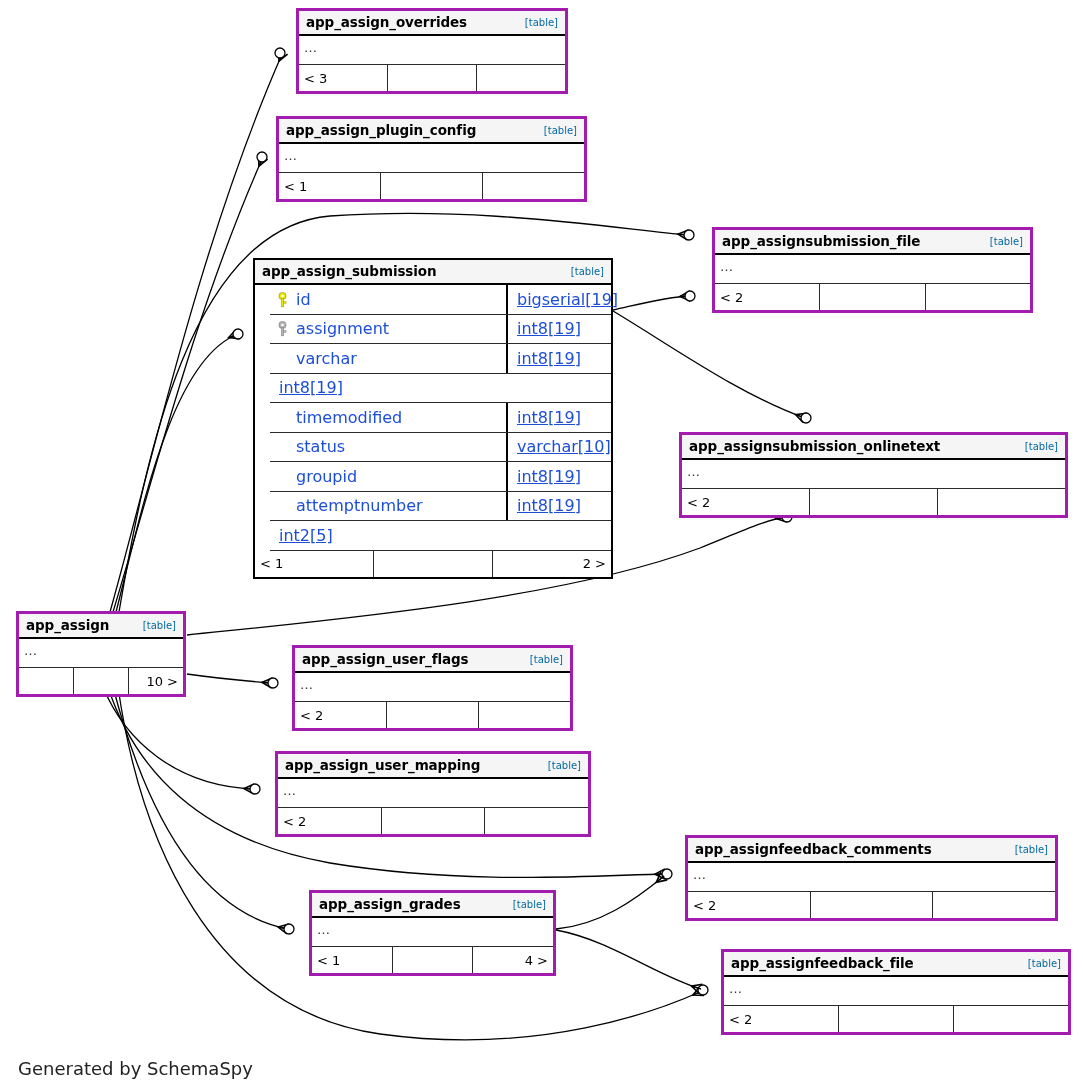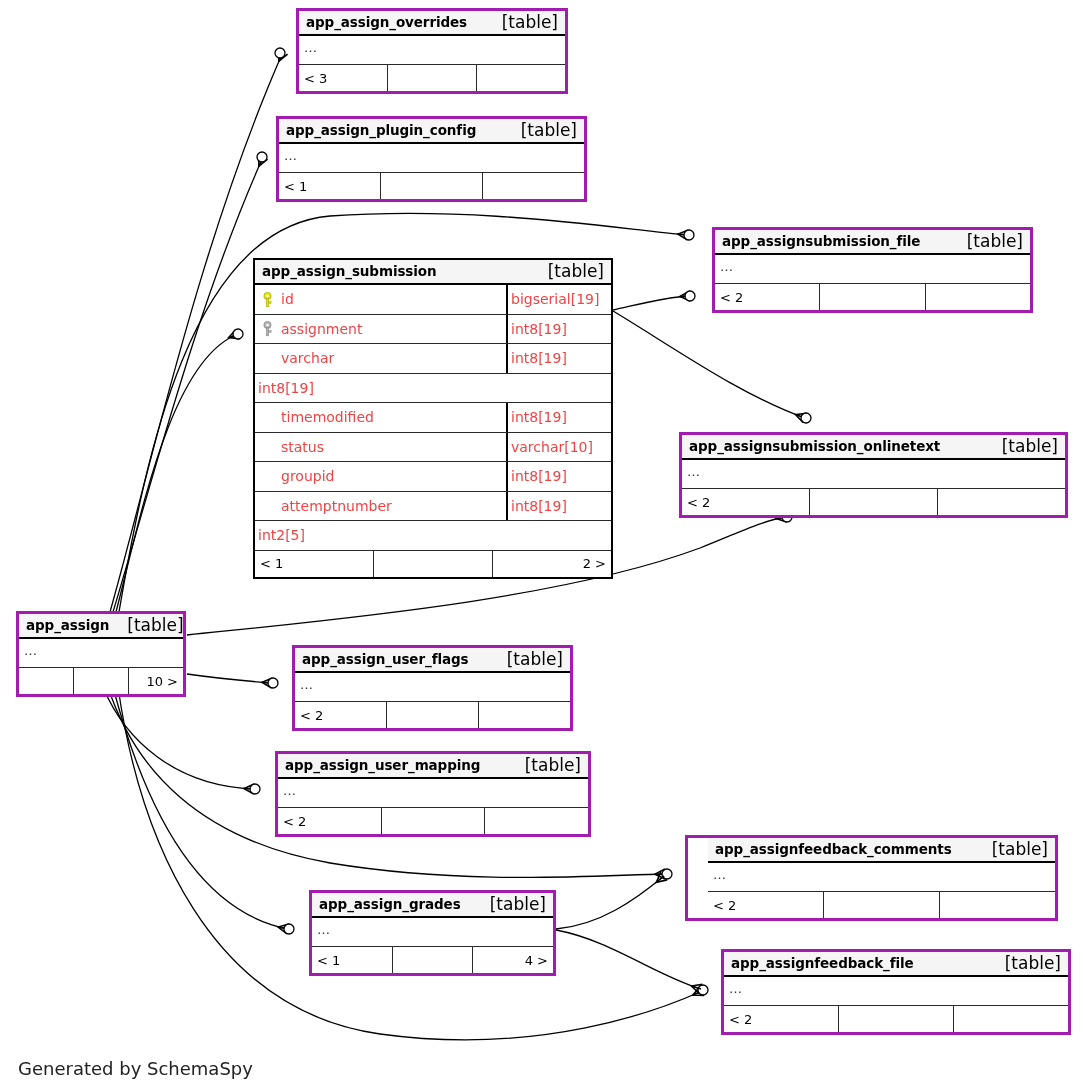--- a/index.html
+++ b/index.html
@@ -54,8 +54,8 @@
     letter-spacing: -0.1px;
   }
   .tbl-tag {
-    font-size: 17px;
-    color: #000000;
+    font-size: 10px;
+    color: #0369a1;
     padding-left: 18px;
   }
   .ellipsis-row {

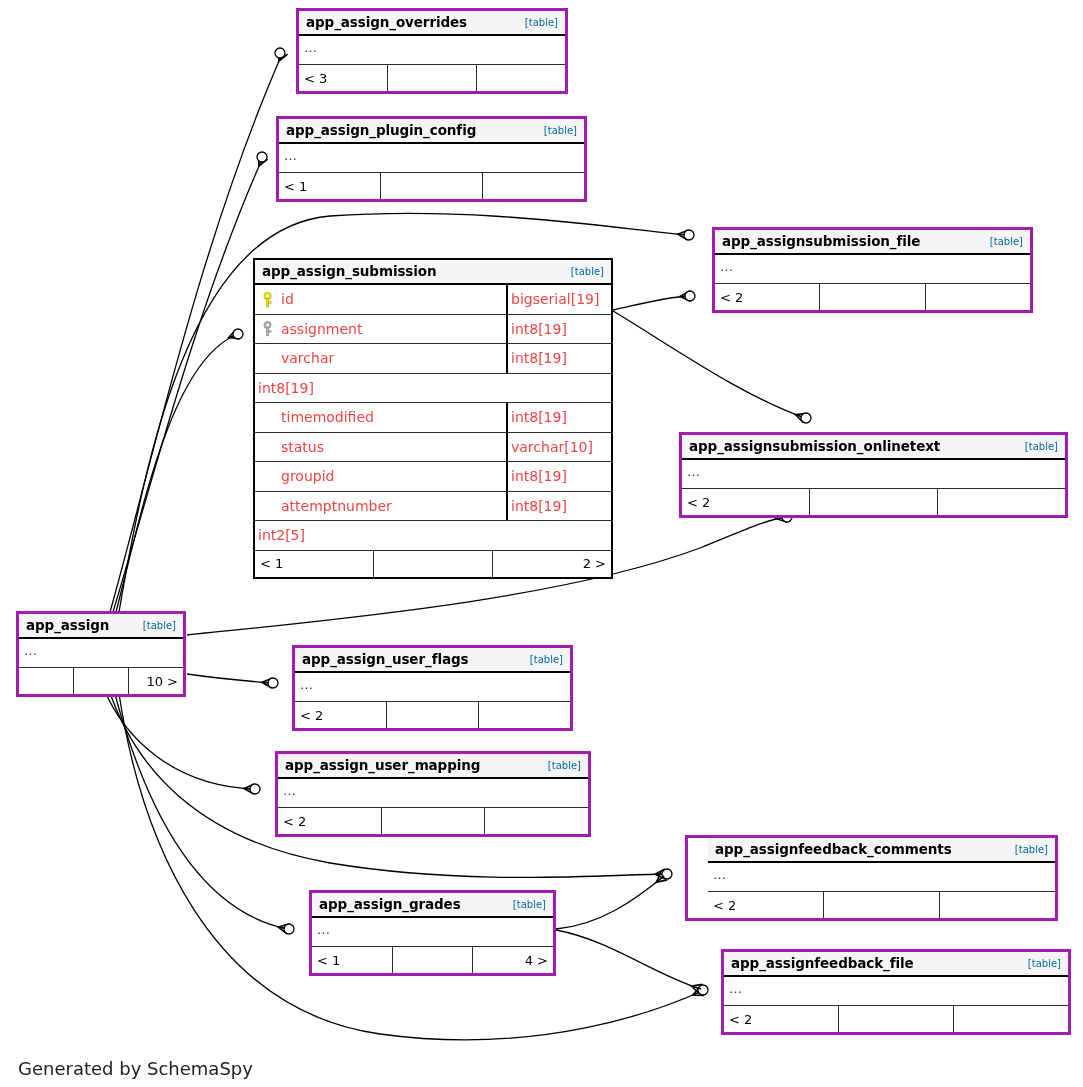--- a/index.html
+++ b/index.html
@@ -96,9 +96,10 @@
     height: 29.5px;
     box-sizing: border-box;
     border-bottom: 1px solid #2b2b2b;
-    font-size: 14px;
-    color: #ef4444;
-    align-items: center;
+    font-size: 16px;
+    color: #1d4ed8;
+    align-items: center;
+    margin-left: 15px;
   }
   .col-name {
     flex: 1 1 auto;

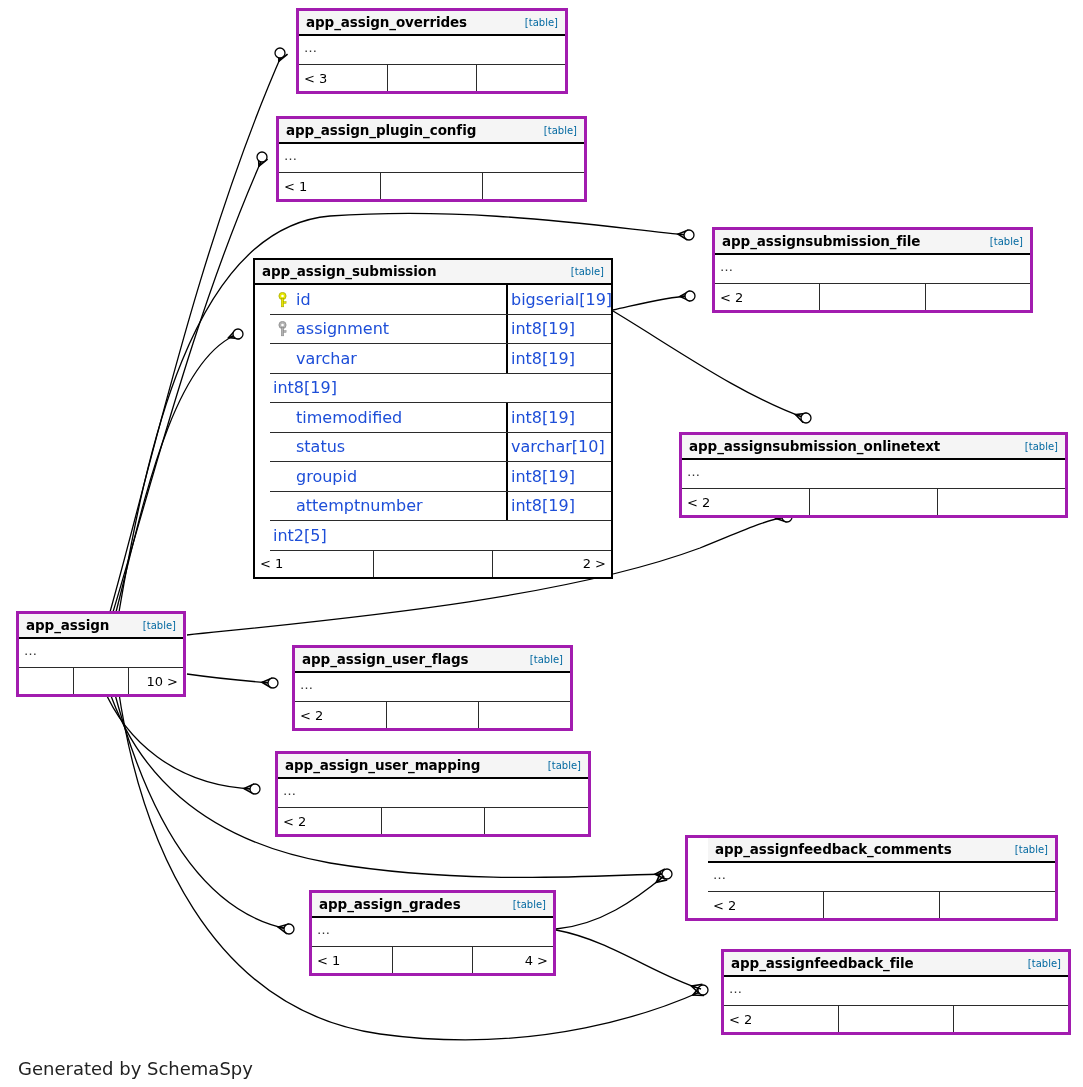--- a/index.html
+++ b/index.html
@@ -115,9 +115,10 @@
     flex: 0 0 103px;
     display: flex;
     align-items: center;
-    padding-left: 3px;
+    padding-left: 9px;
     height: 100%;
     box-sizing: border-box;
+    text-decoration: underline;
   }
   .keyicon {
     width: 13px;

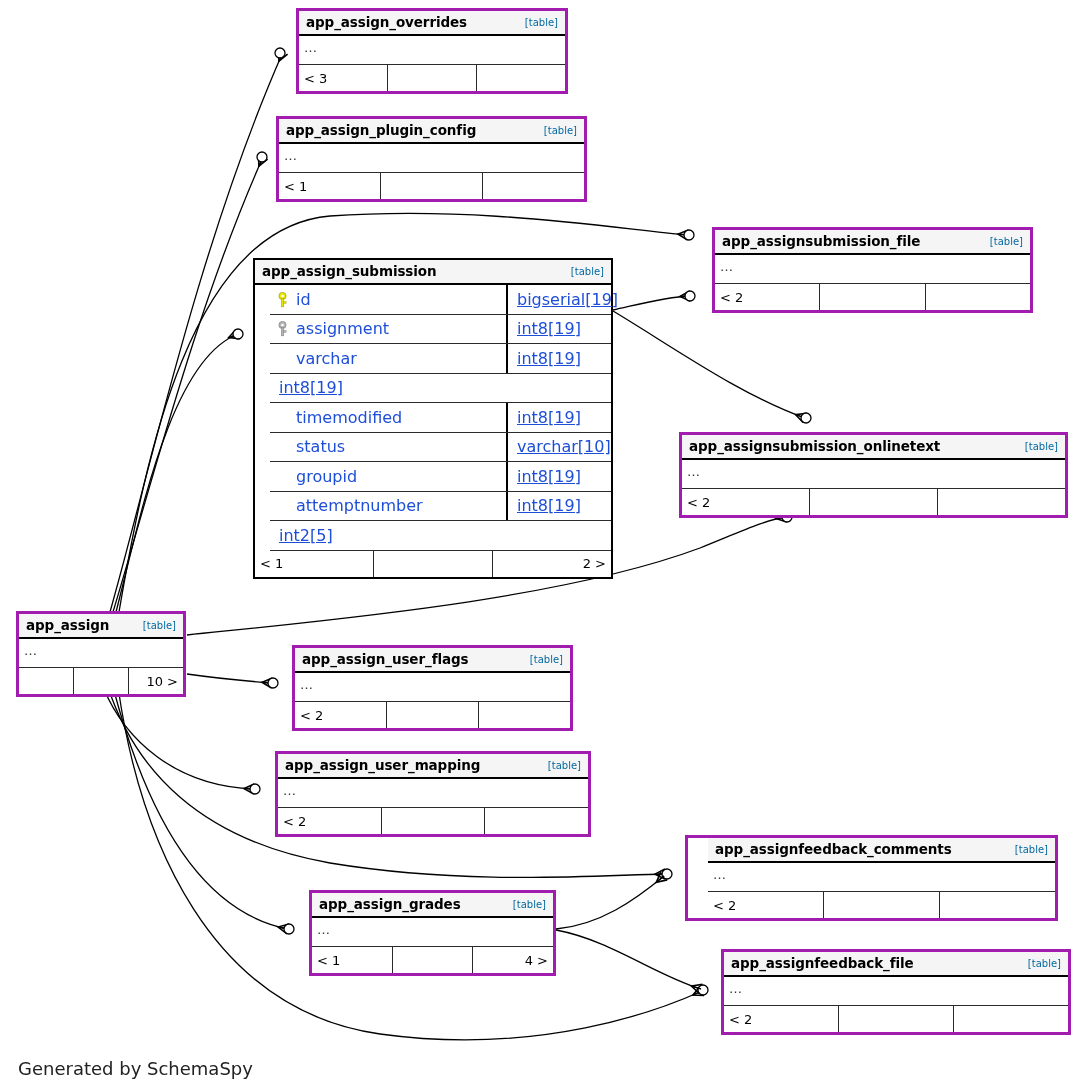--- a/index.html
+++ b/index.html
@@ -301,7 +301,7 @@
     </div>
   </div>
 
-  <div class="tbl" style="left: 685px; top: 835px; width: 373px; padding-left: 20px;">
+  <div class="tbl" style="left: 685px; top: 835px; width: 373px;">
     <div class="tbl-head">
       <span class="tbl-name">app_assignfeedback_comments</span>
       <span class="tbl-tag">[table]</span>

